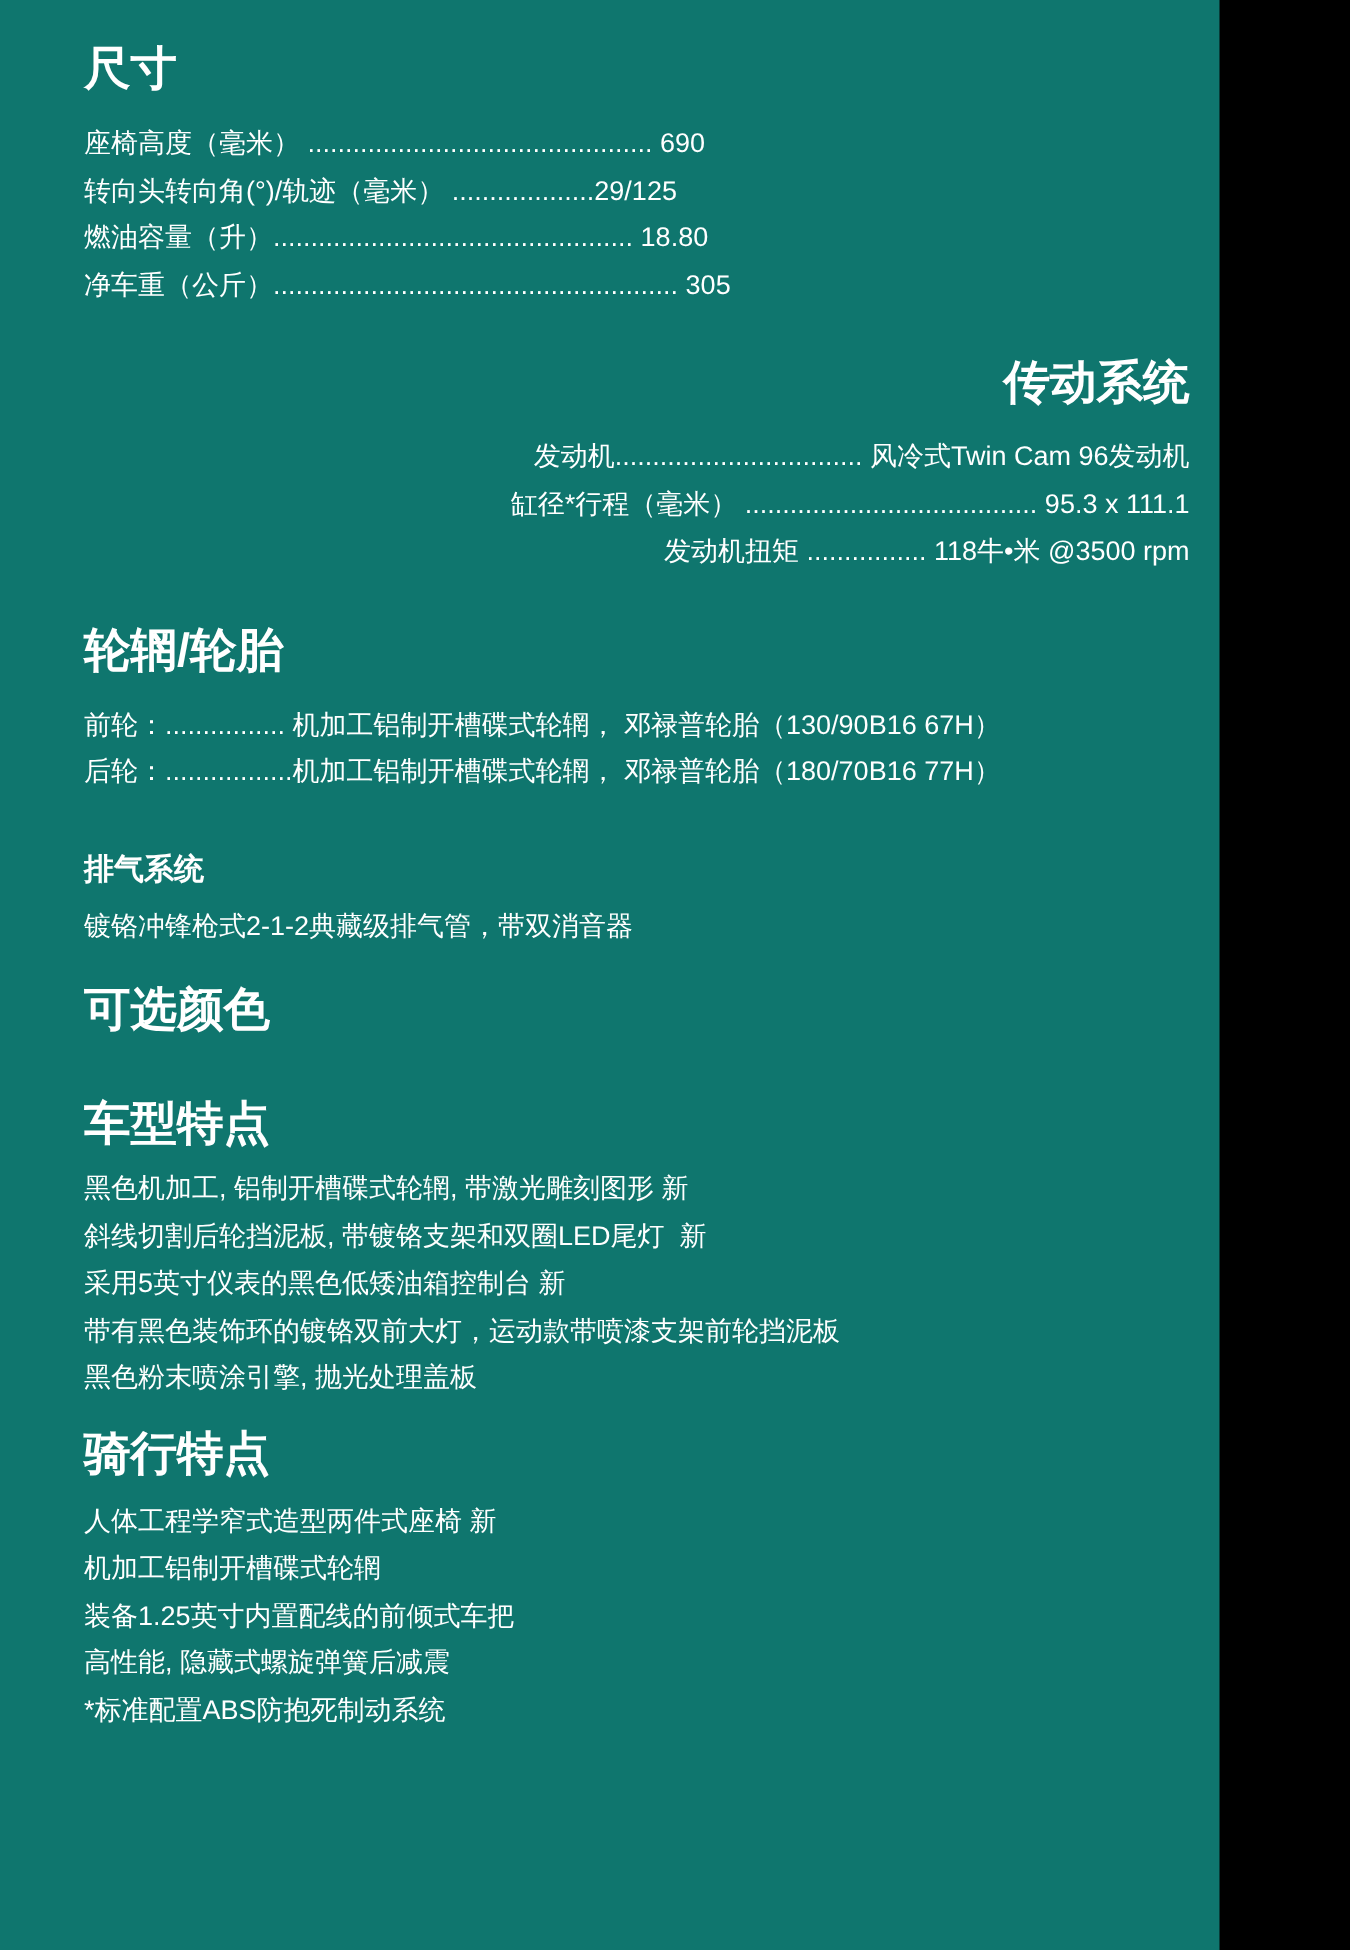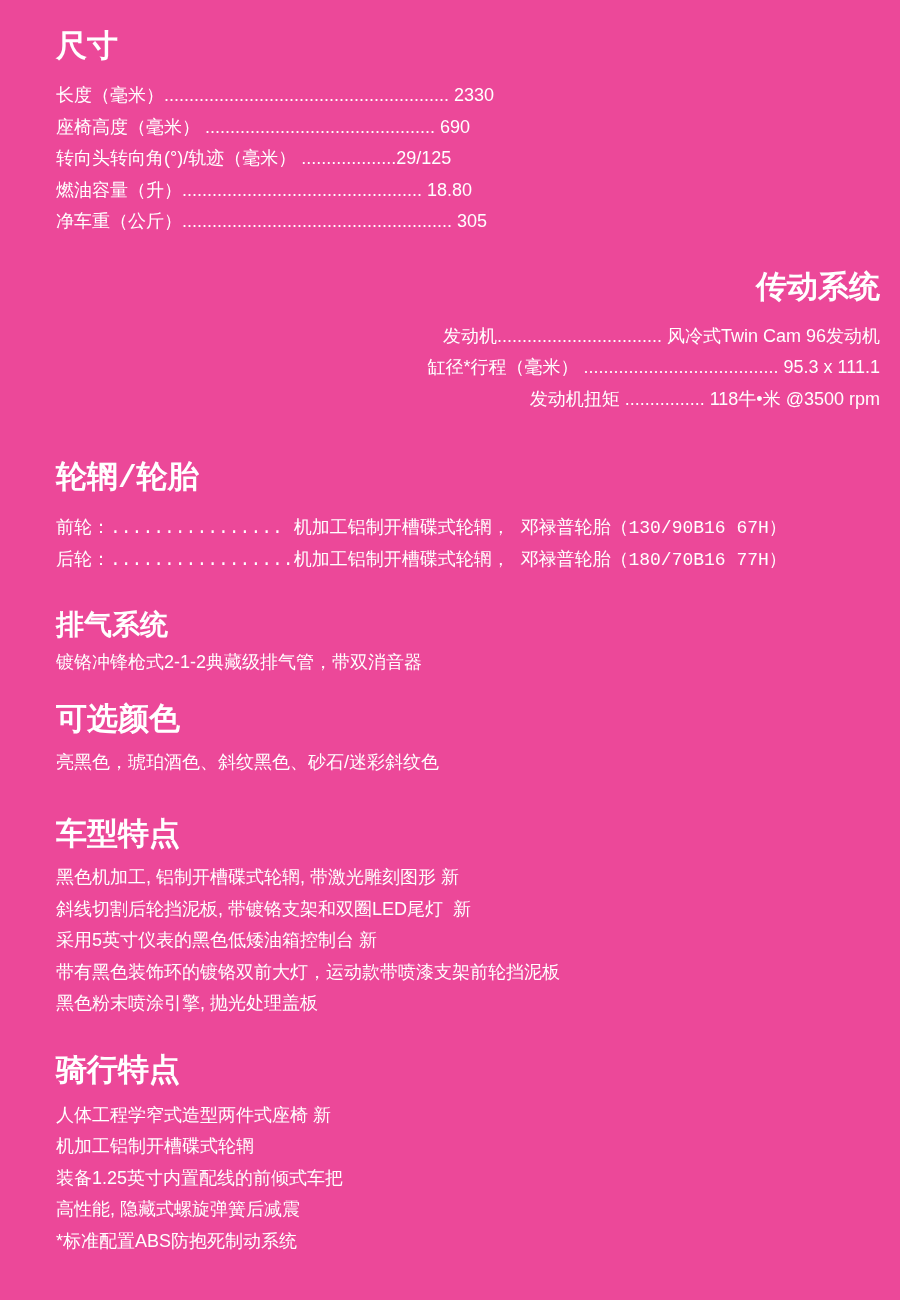--- a/index.html
+++ b/index.html
@@ -12,10 +12,10 @@
   }
   .sheet {
     box-sizing: border-box;
-    width: 900px;
+    width: 813px;
     height: 1300px;
     padding: 26px 20px 0 56px;
-    background: #ec4899;
+    background: #0f766e;
     color: #ffffff;
     font-family: "Liberation Sans", "DejaVu Sans", sans-serif;
   }

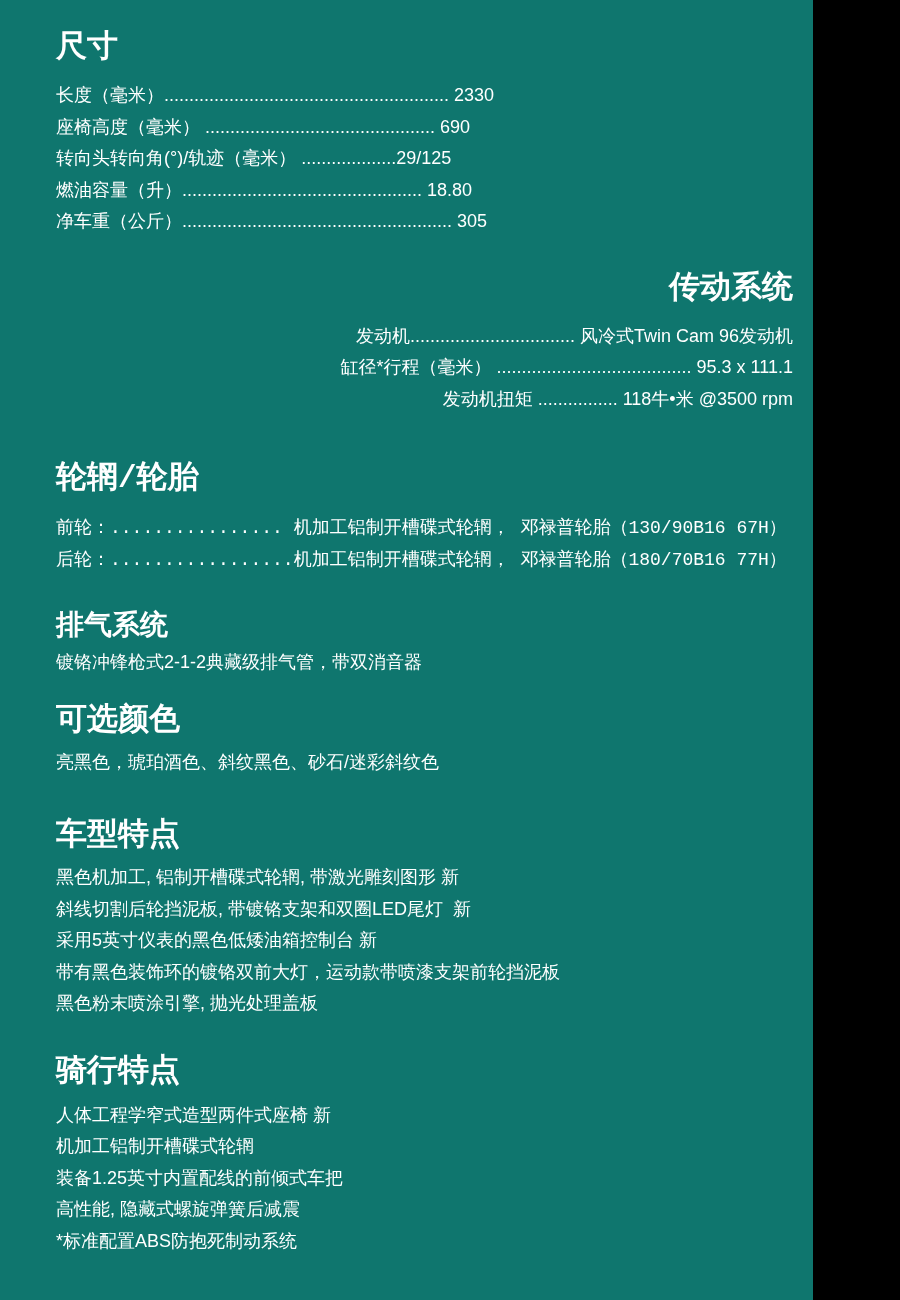--- a/index.html
+++ b/index.html
@@ -57,7 +57,6 @@
 
   <section class="sec-dimensions">
     <h2 class="hd-large">尺寸</h2>
-    <div class="row"><span>长度（毫米）</span><span>......................................................... </span><span>2330</span></div>
     <div class="row"><span>座椅高度（毫米）</span><span> .............................................. </span><span>690</span></div>
     <div class="row"><span>转向头转向角(°)/轨迹（毫米）</span><span> ...................</span><span>29/125</span></div>
     <div class="row"><span>燃油容量（升）</span><span>................................................ </span><span>18.80</span></div>

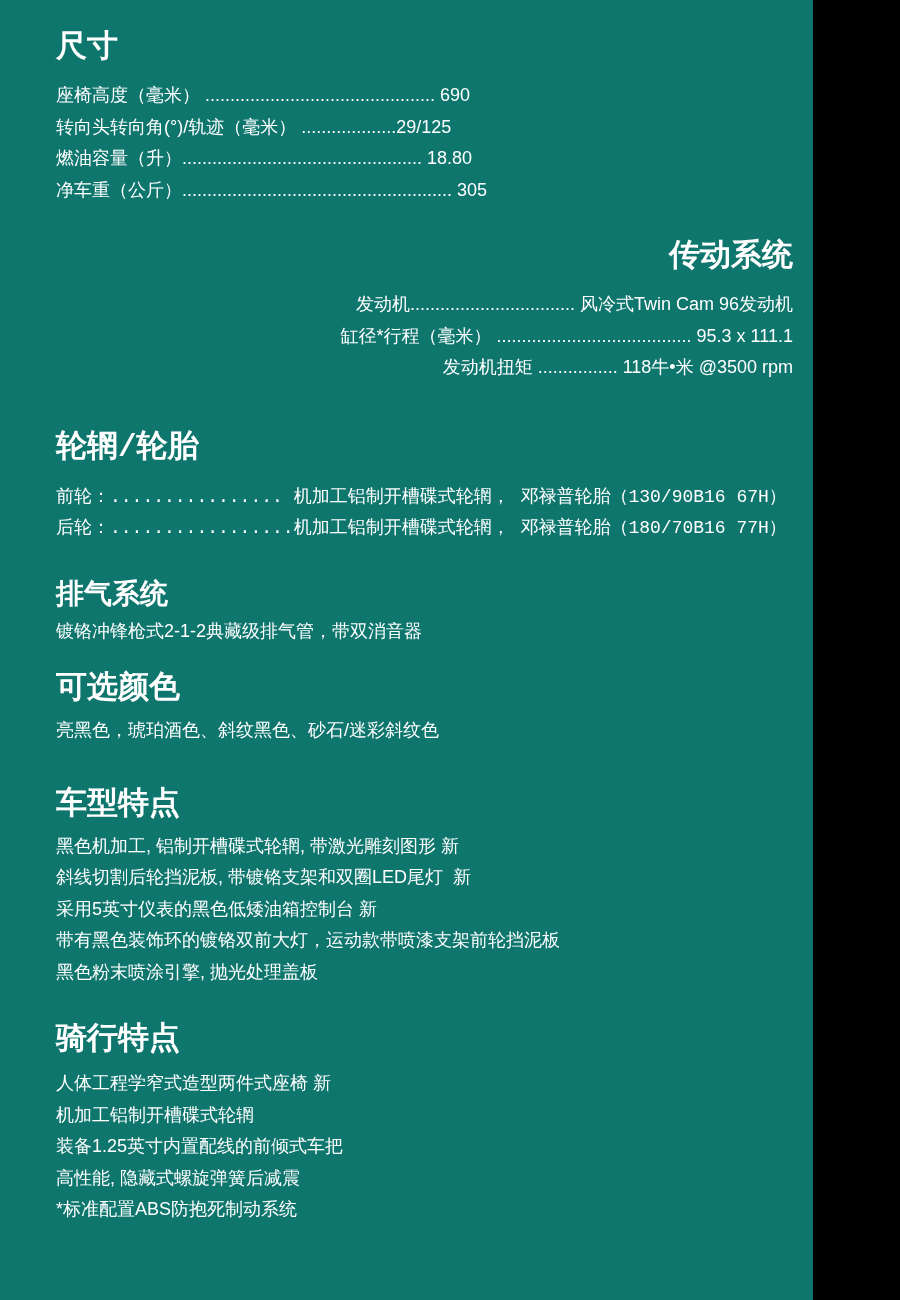--- a/index.html
+++ b/index.html
@@ -34,7 +34,7 @@
     white-space: pre;
   }
   .sec-drivetrain    { margin-top: 29px; text-align: right; }
-  .sec-wheels        { margin-top: 44px; font-family: Liberation Mono, monospace; }
+  .sec-wheels        { margin-top: 30px; }
   .sec-exhaust       { margin-top: 33px; }
   .sec-colors        { margin-top: 20px; }
   .sec-colors .hd-large, .sec-model .hd-large, .sec-riding .hd-large { margin-bottom: 8px; }

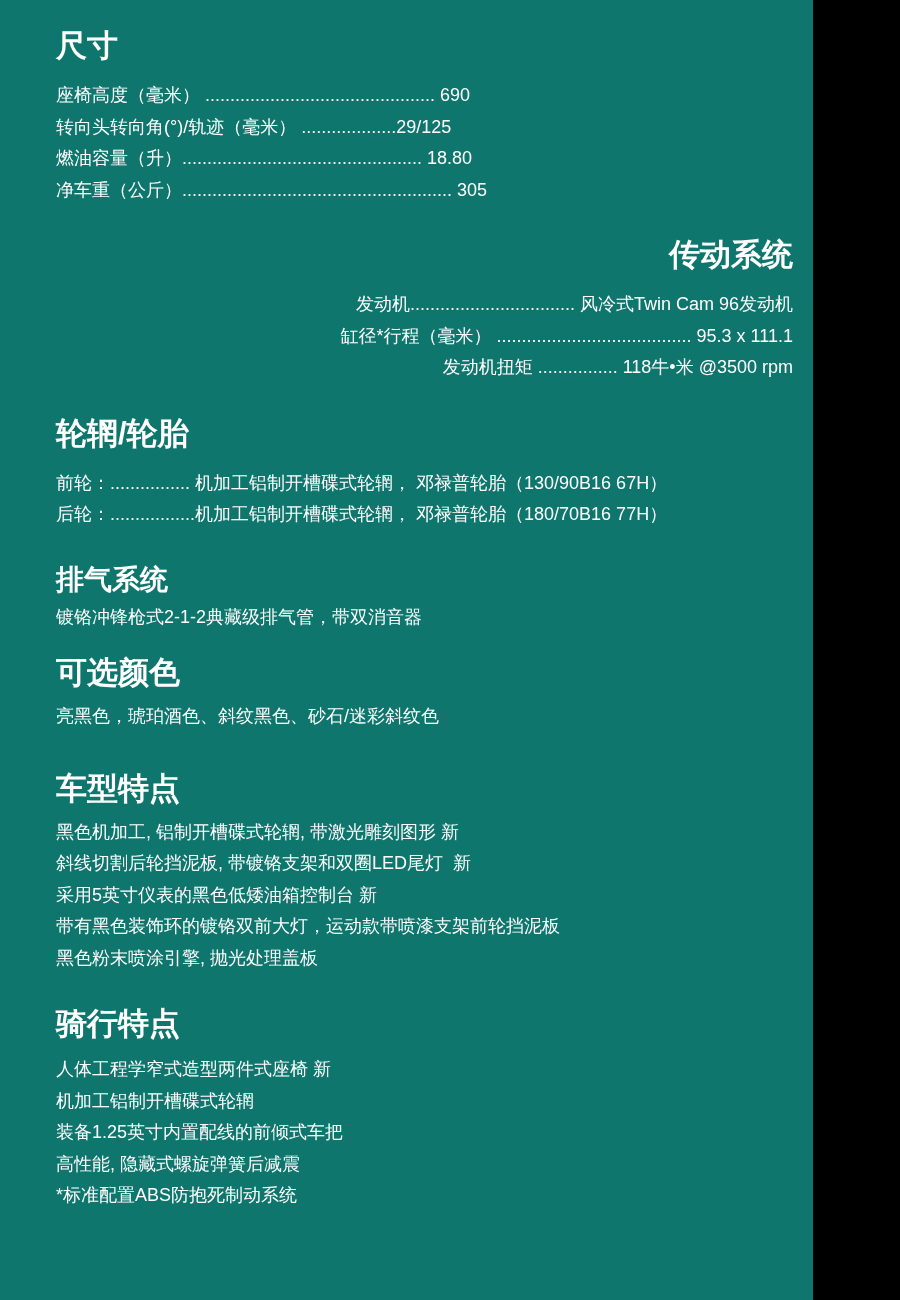--- a/index.html
+++ b/index.html
@@ -27,7 +27,7 @@
     white-space: pre;
   }
   .hd-small {
-    font-size: 28px;
+    font-size: 20px;
     line-height: 32px;
     font-weight: 700;
     margin: 0 0 6px 0;

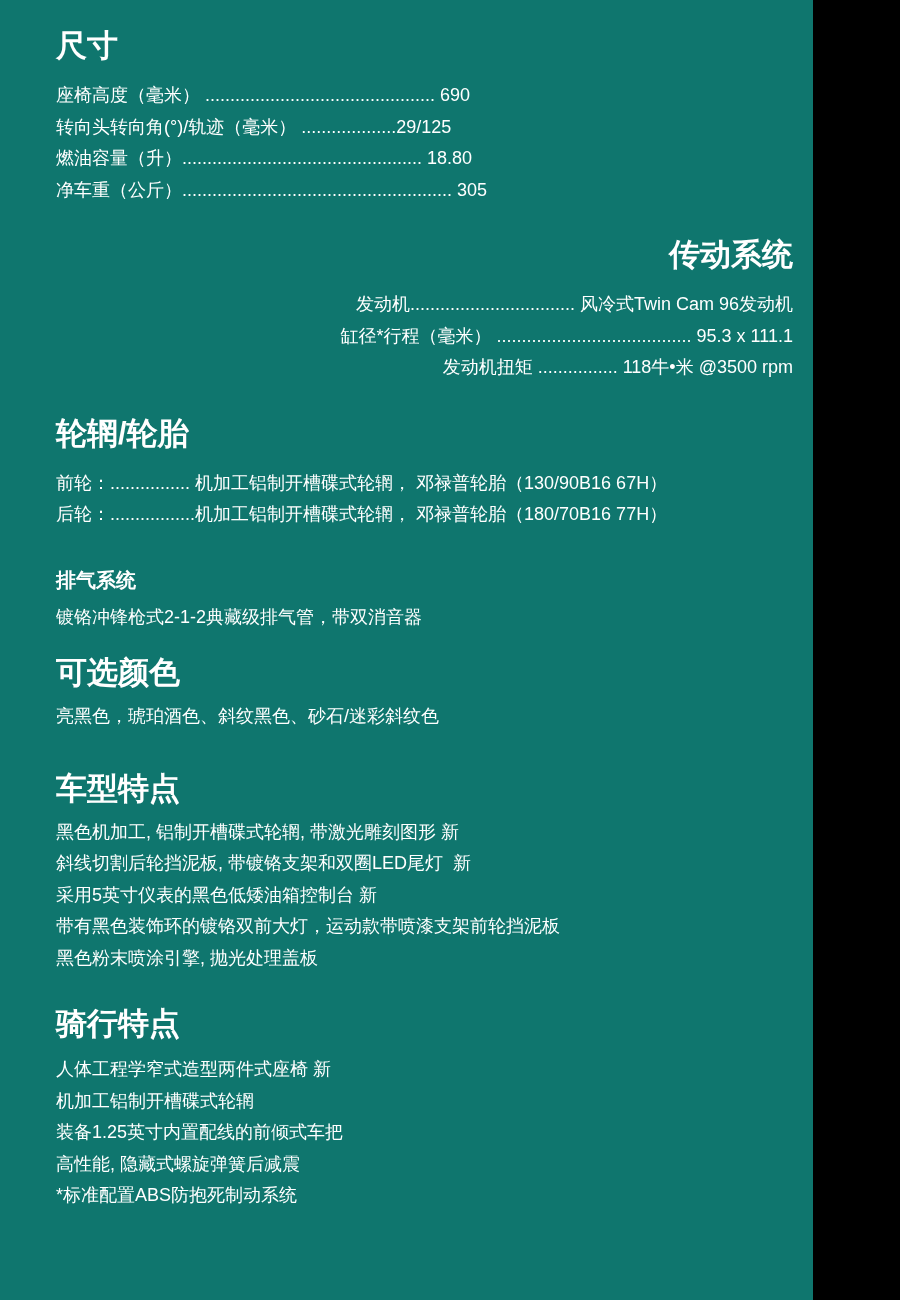--- a/index.html
+++ b/index.html
@@ -83,7 +83,6 @@
 
   <section class="sec-colors">
     <h2 class="hd-large">可选颜色</h2>
-    <div class="row"><span>亮黑色，琥珀酒色、斜纹黑色、砂石/迷彩斜纹色</span></div>
   </section>
 
   <section class="sec-model">

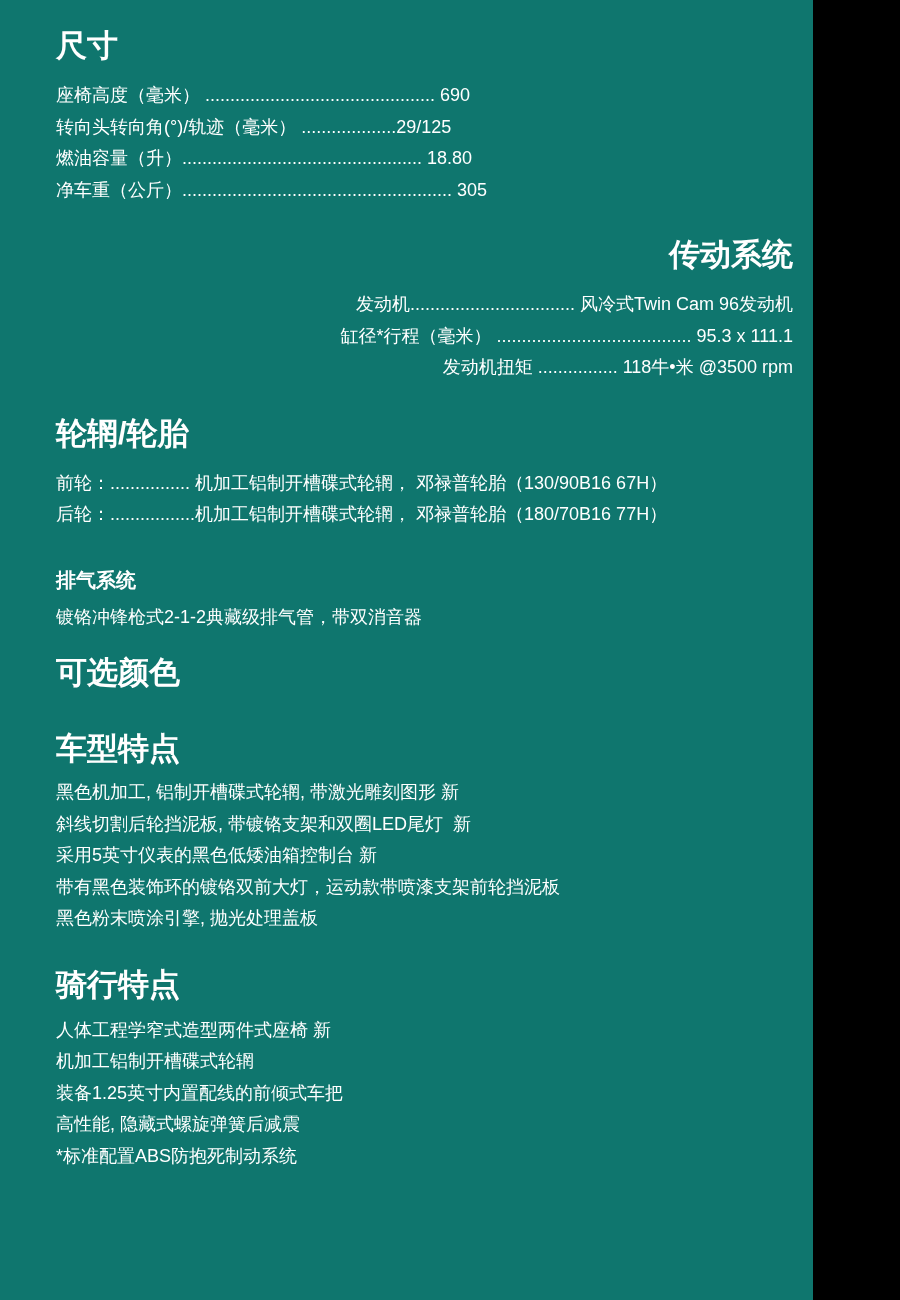--- a/index.html
+++ b/index.html
@@ -40,7 +40,7 @@
   .sec-colors .hd-large, .sec-model .hd-large, .sec-riding .hd-large { margin-bottom: 8px; }
   .sec-model         { margin-top: 36px; }
   .sec-model .hd-large { }
-  .sec-riding        { margin-top: 30px; }
+  .sec-riding        { margin-top: 14px; }
   .sec-riding .hd-large { margin-bottom: 10px; }
   .row {
     font-size: 18px;

